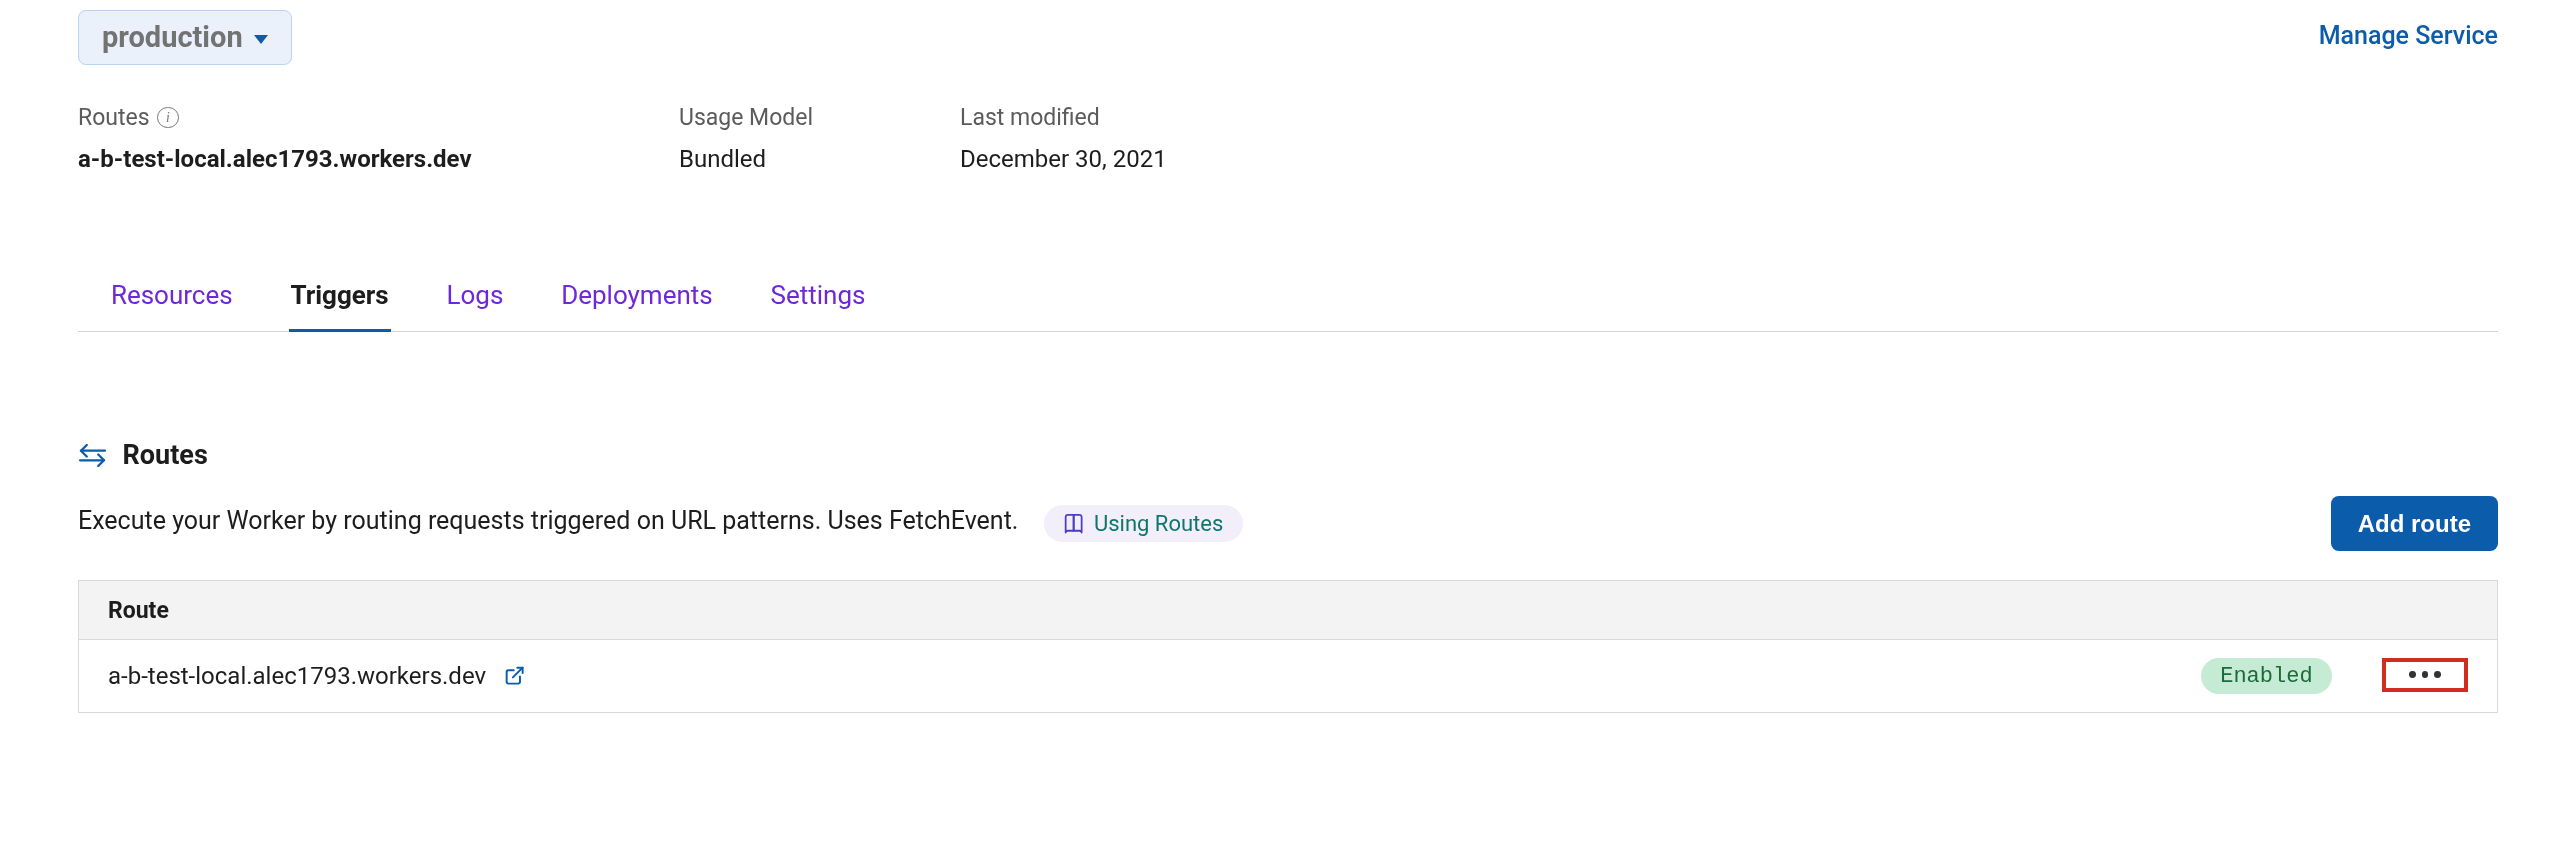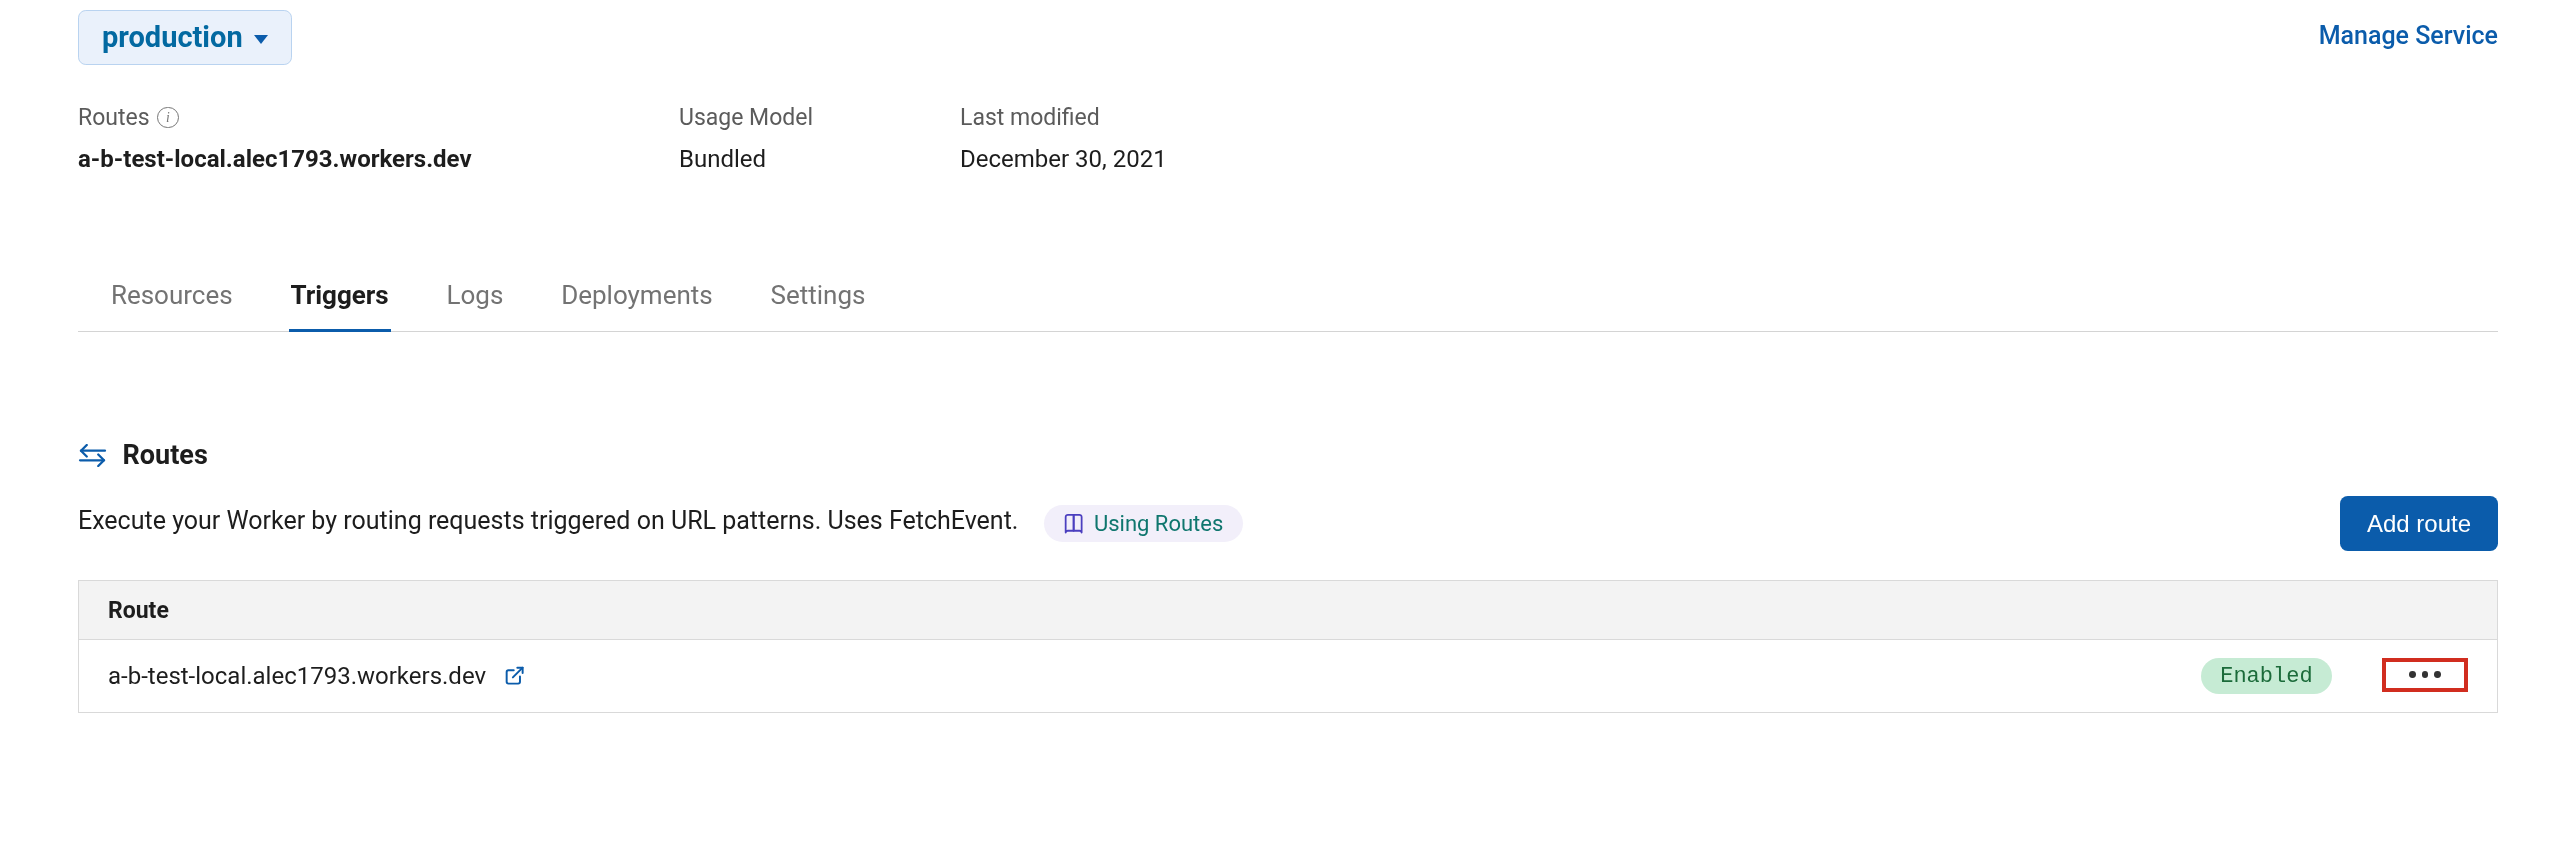--- a/index.html
+++ b/index.html
@@ -26,7 +26,7 @@
     border: 1px solid #b9d3f0;
     border-radius: 7.8px;
     padding: 9.7px 23px;
-    color: #0369a1;
+    color: #737373;
     font-weight: 700;
     font-size: 29px;
     cursor: pointer;

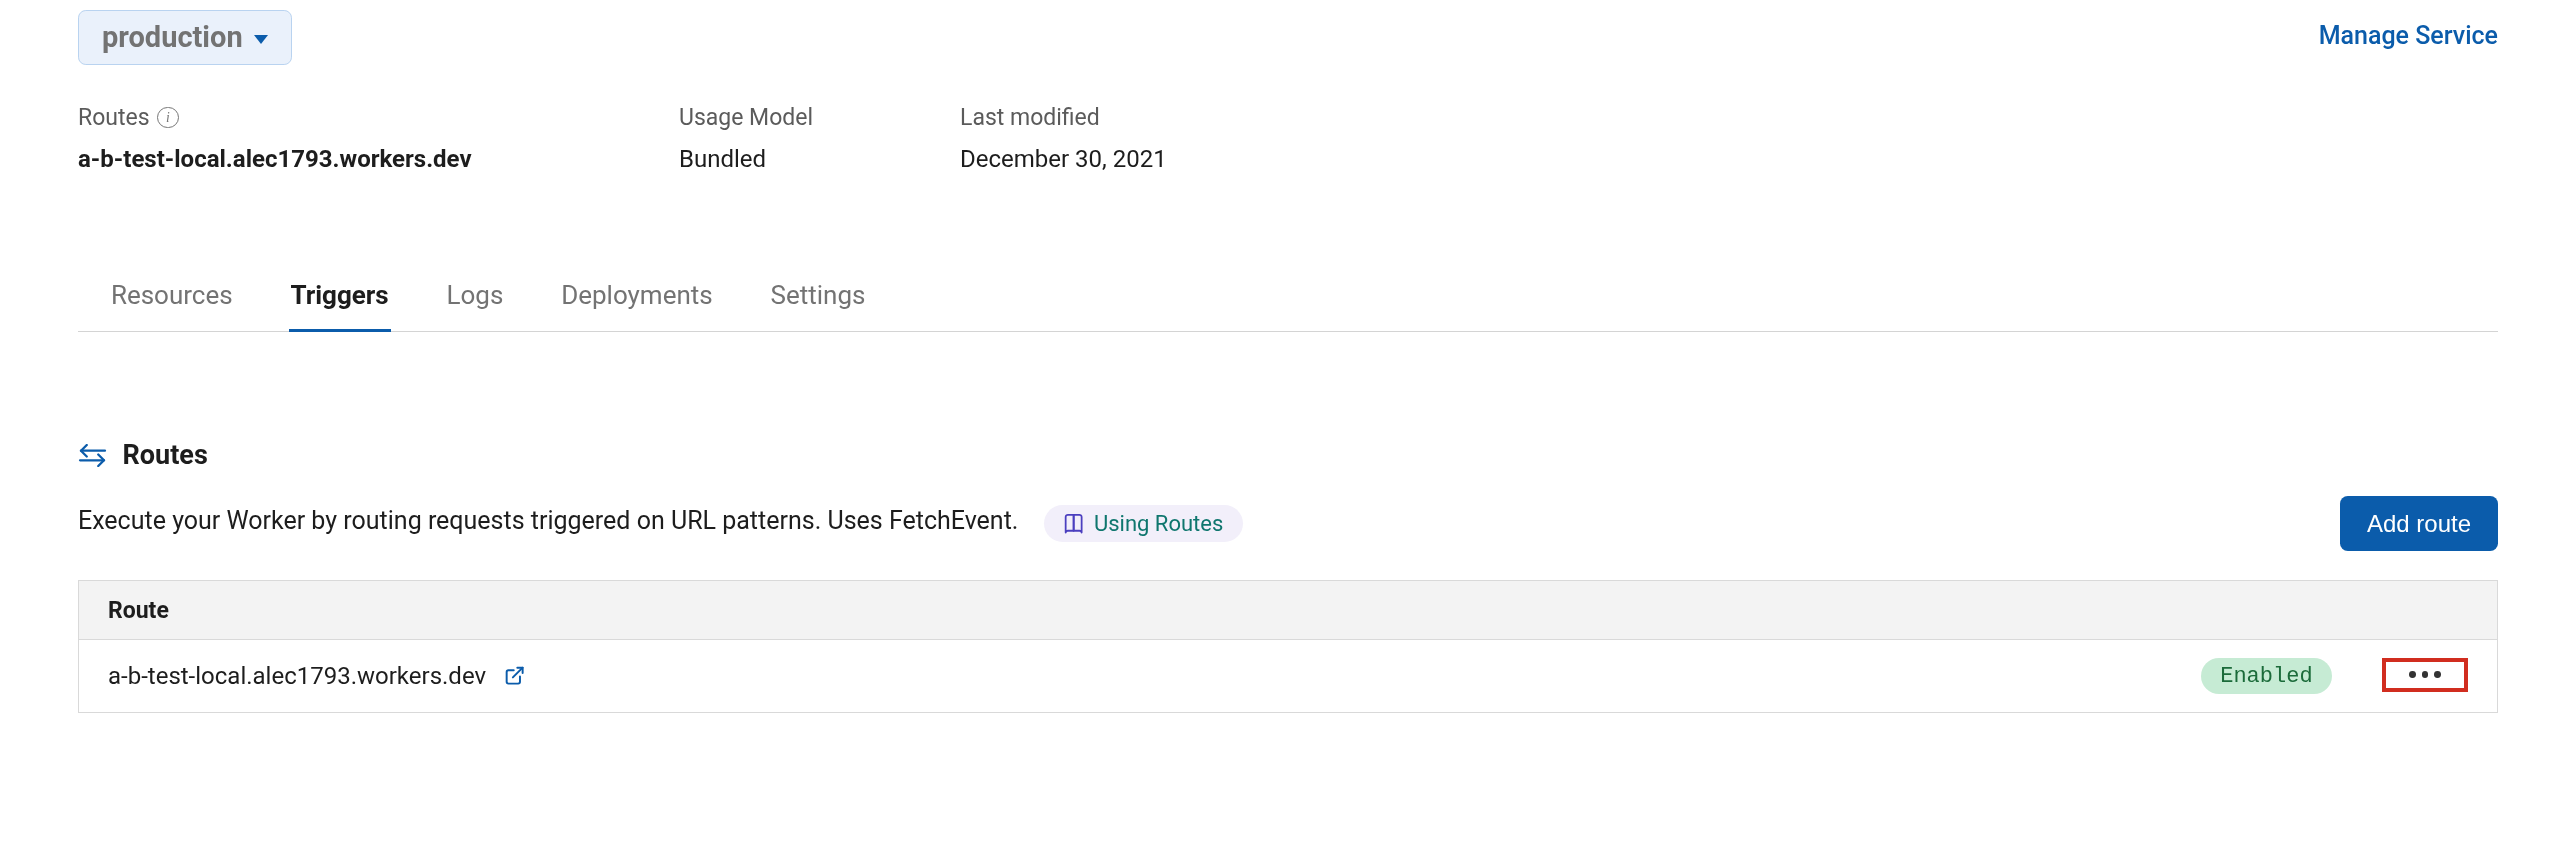--- a/index.html
+++ b/index.html
@@ -97,7 +97,7 @@
   }
   .tab {
     padding: 0 1.9px 19.4px 1.9px;
-    color: #737373;
+    color: #6d28d9;
     font-size: 26px;
     cursor: pointer;
     border-bottom: 3.9px solid transparent;

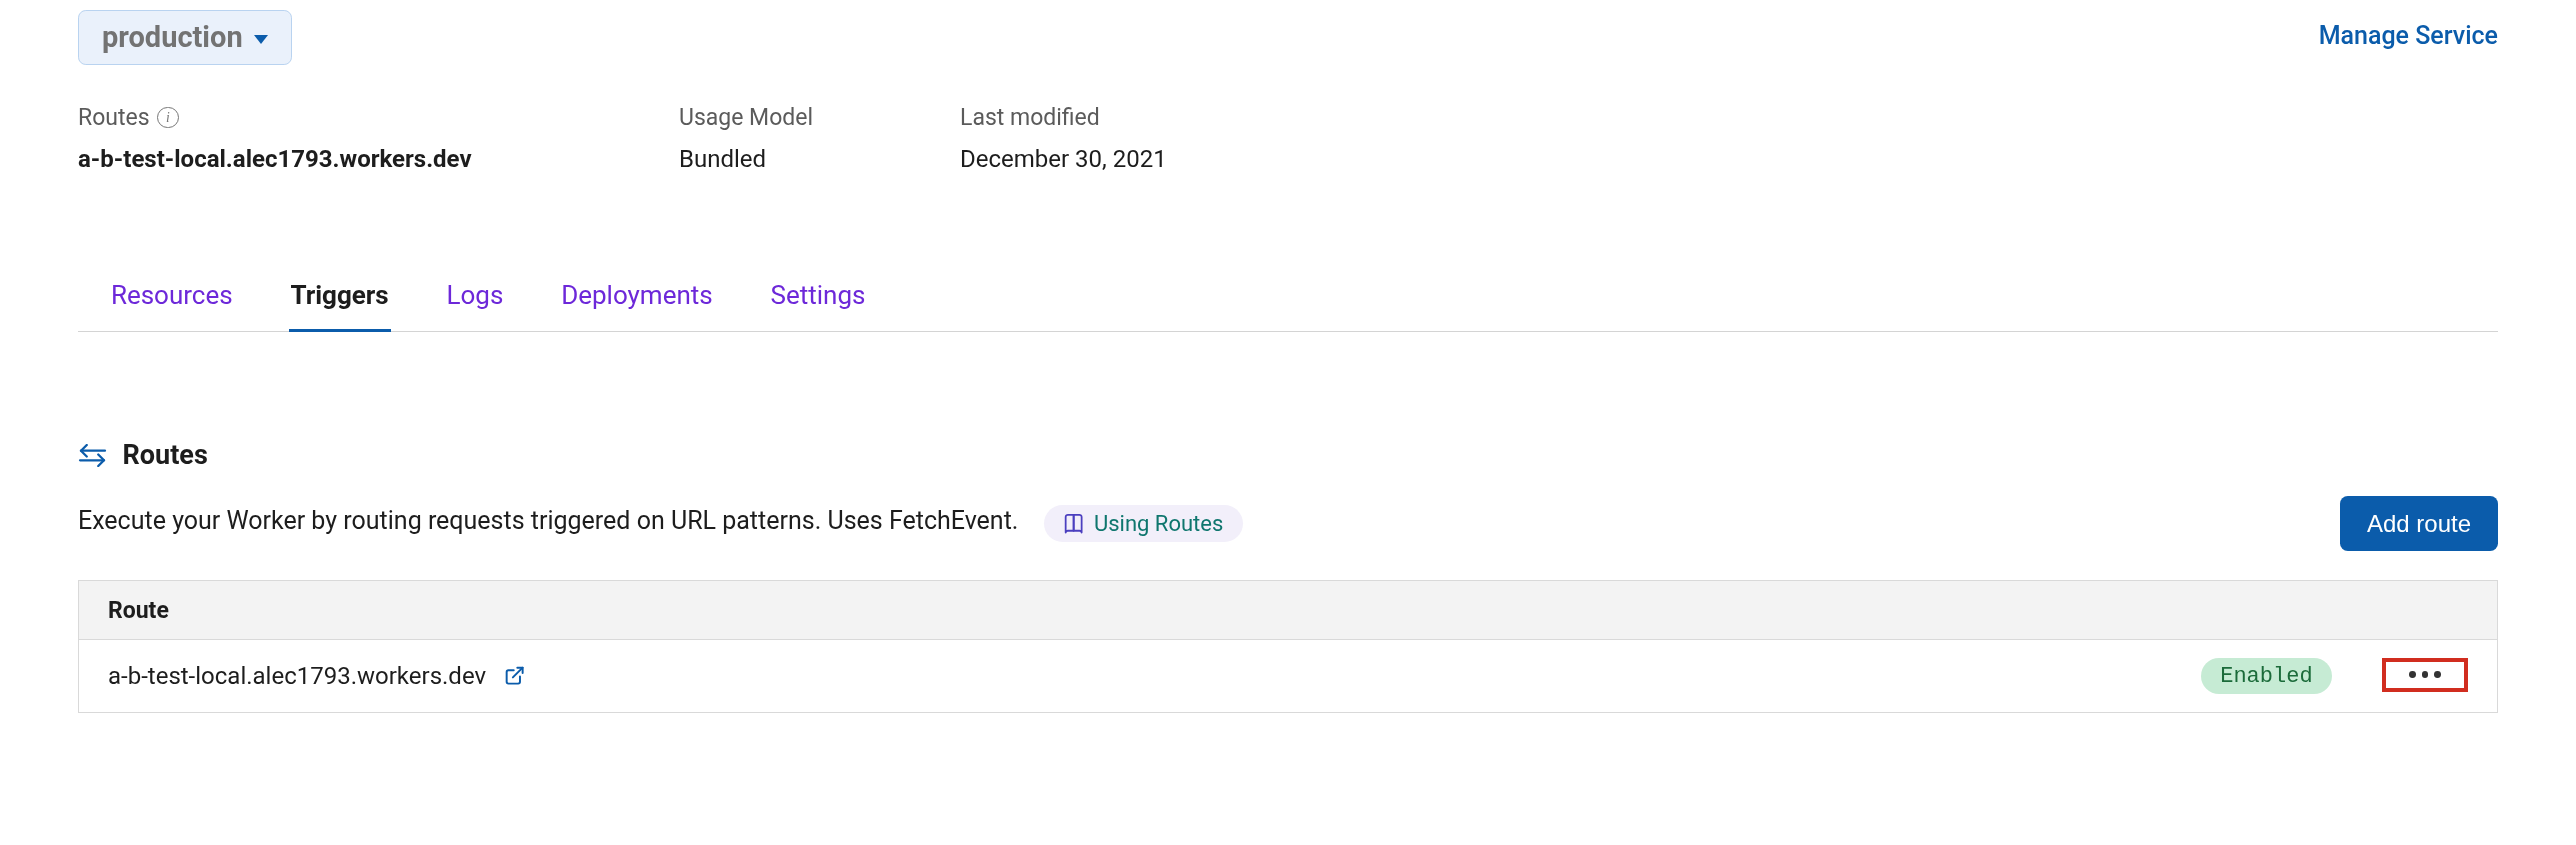--- a/index.html
+++ b/index.html
@@ -155,7 +155,7 @@
     border-radius: 7.8px;
     padding: 13.6px 27px;
     font-size: 24px;
-    font-weight: 400;
+    font-weight: 700;
     cursor: pointer;
   }
 

